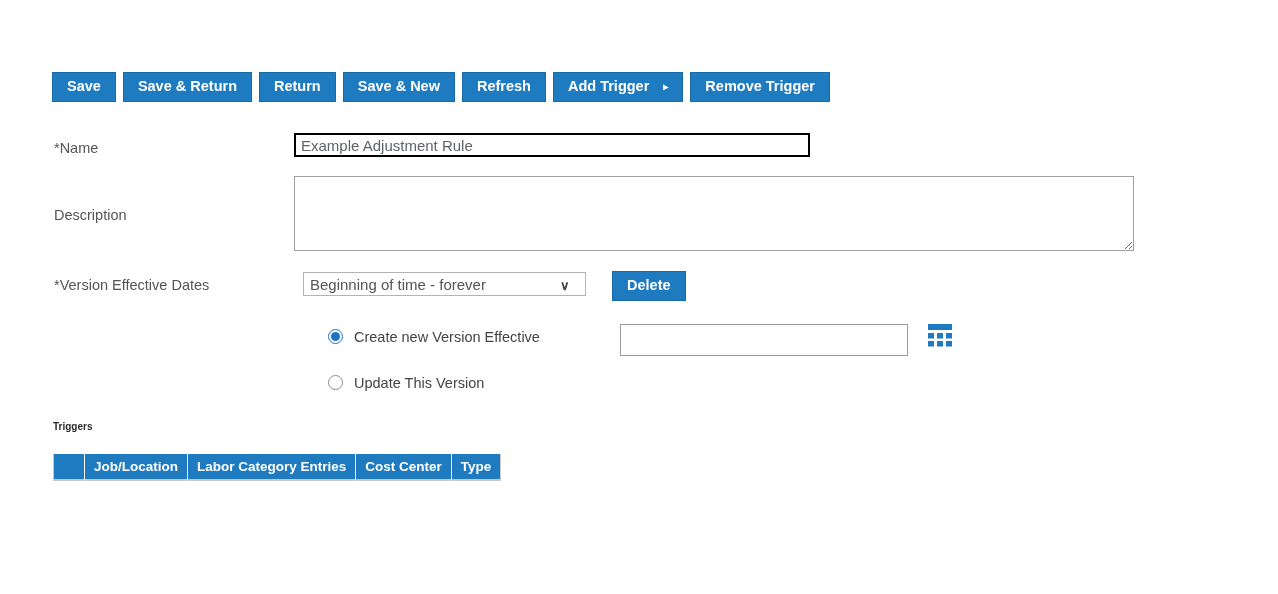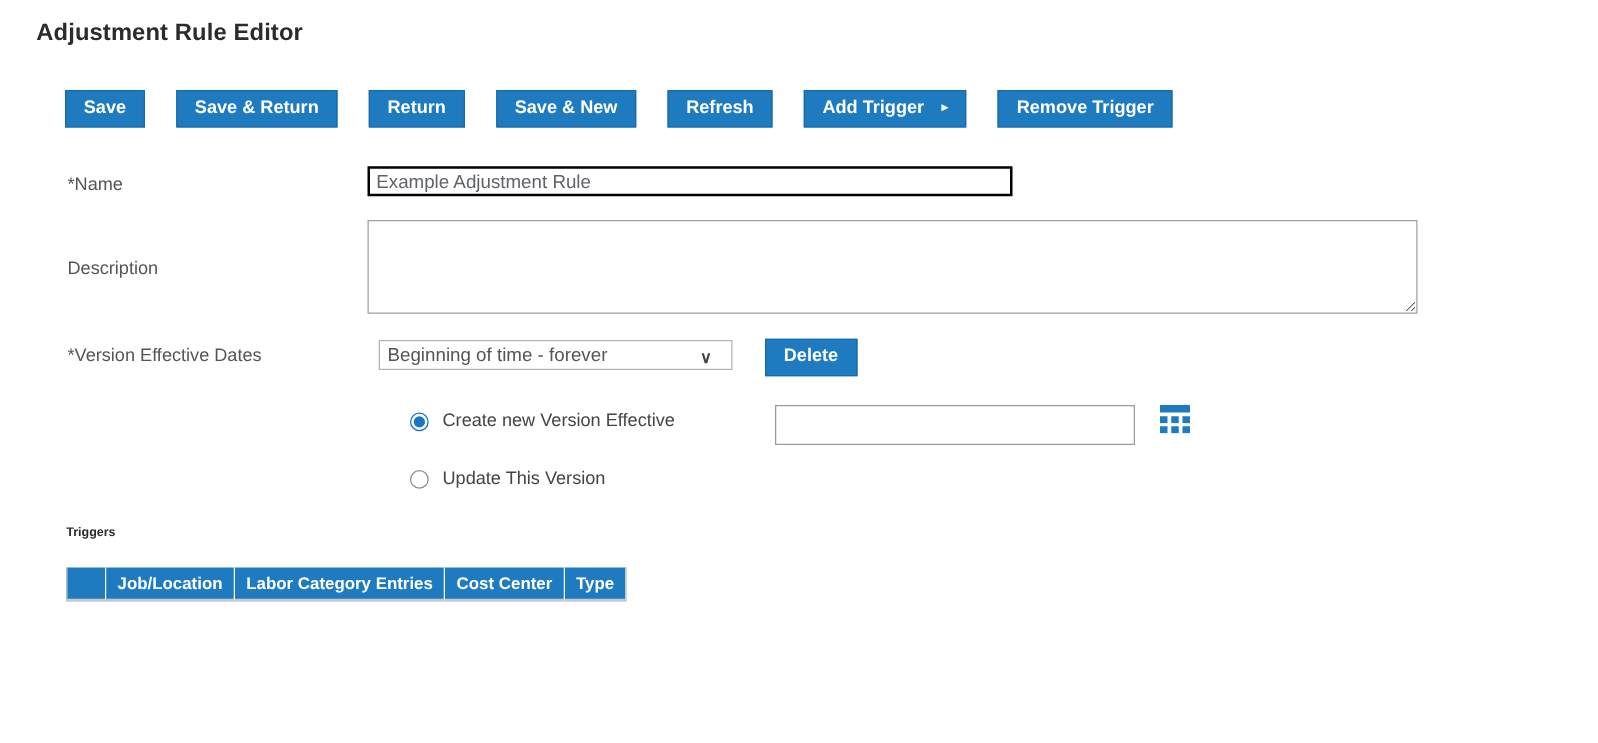--- a/index.html
+++ b/index.html
@@ -269,7 +269,6 @@
 
 <div class="page">
 
-  <div class="page-title">Adjustment Rule Editor</div>
 
   <div class="toolbar" id="toolbar">
       <button class="btn">

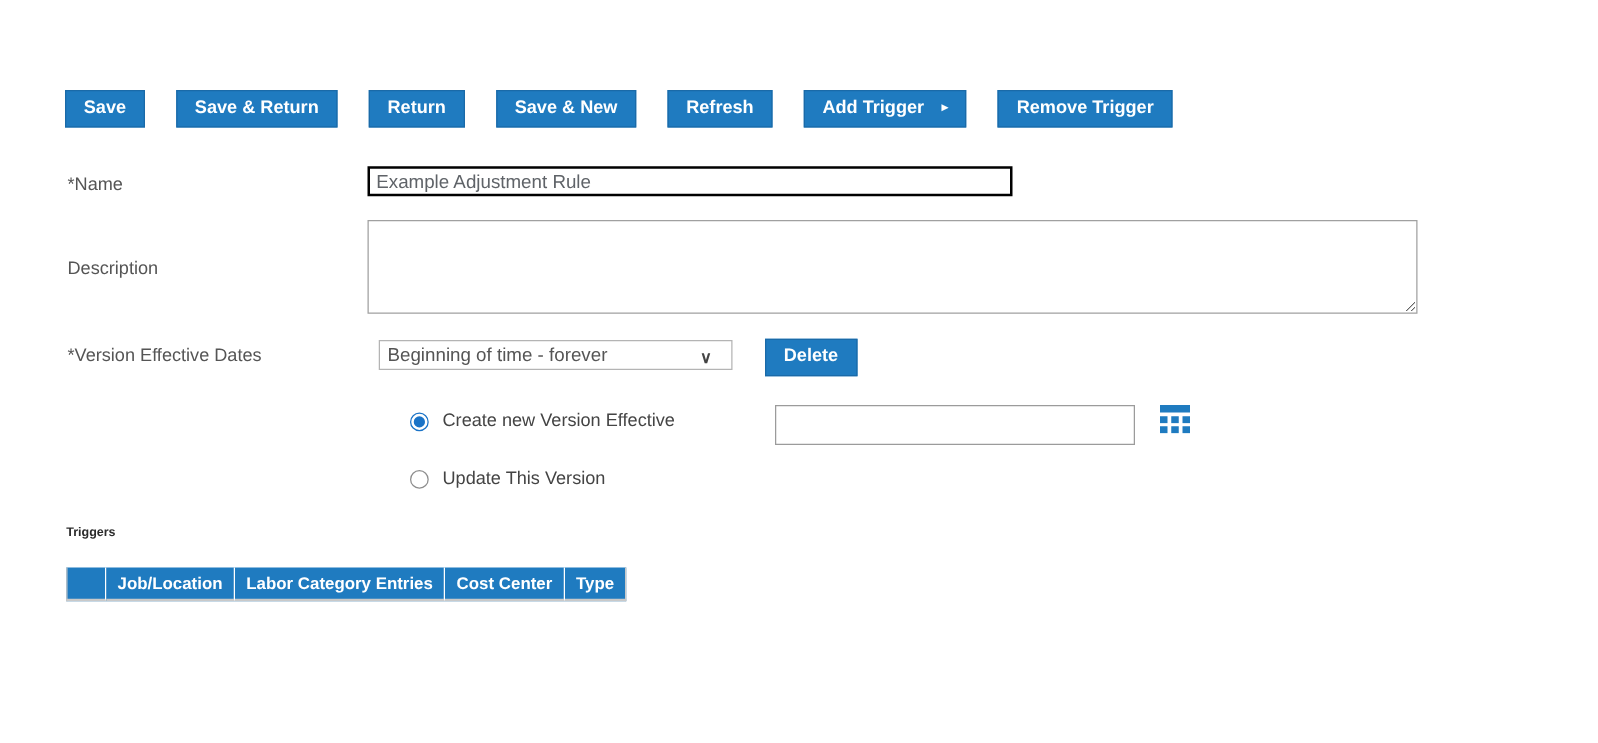--- a/index.html
+++ b/index.html
@@ -42,7 +42,7 @@
     top: 72px;
     display: flex;
     align-items: flex-end;
-    gap: 25px;
+    gap: 7px;
   }
   .btn {
     background: #1f7bc0;

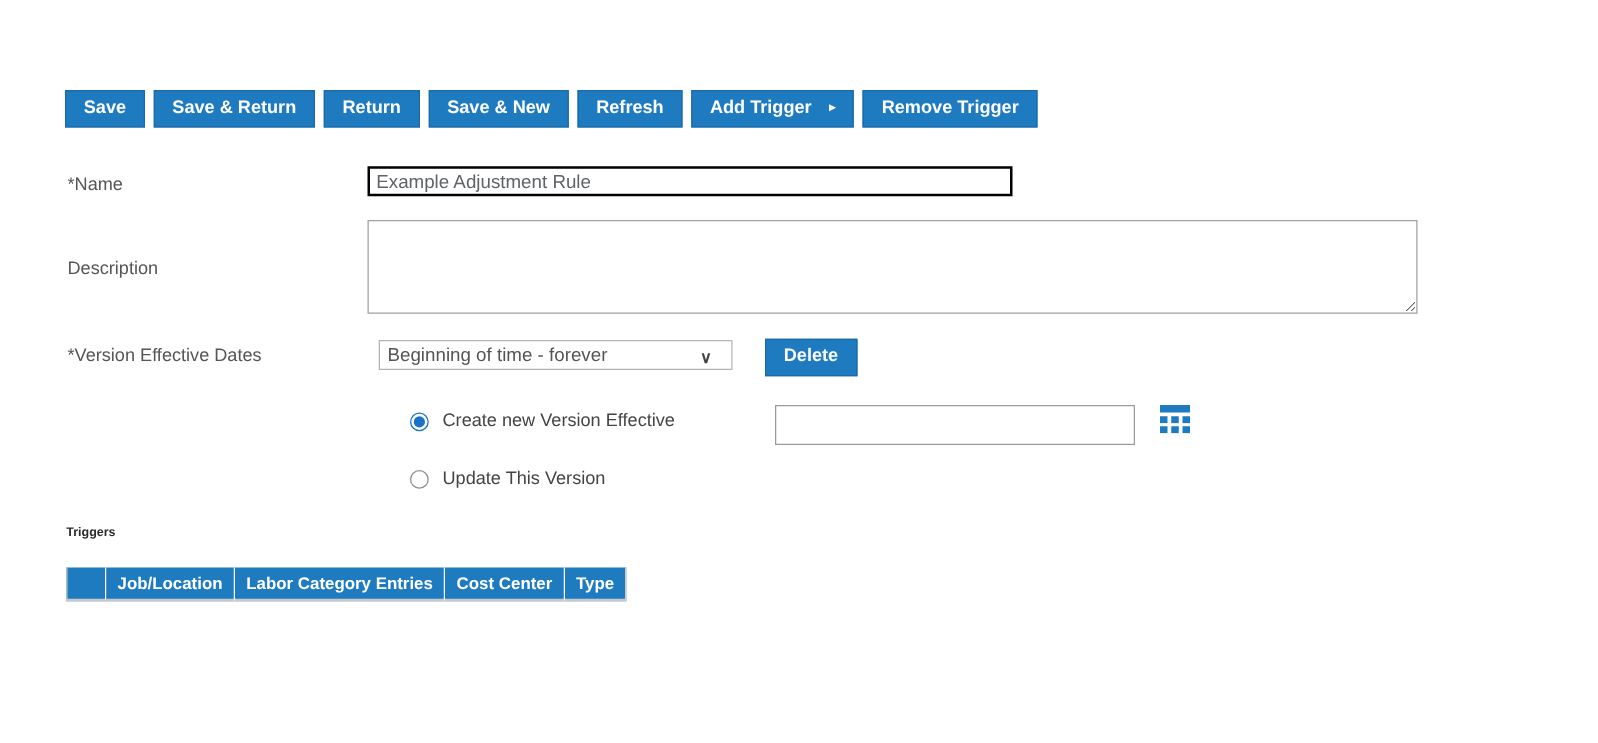--- a/index.html
+++ b/index.html
@@ -155,7 +155,7 @@
   .radio-row {
     position: absolute;
     display: flex;
-    align-items: flex-end;
+    align-items: flex-start;
     padding-left: 28px;
   }
   .radio-row-1 { left: 300px; top: 329px; }

